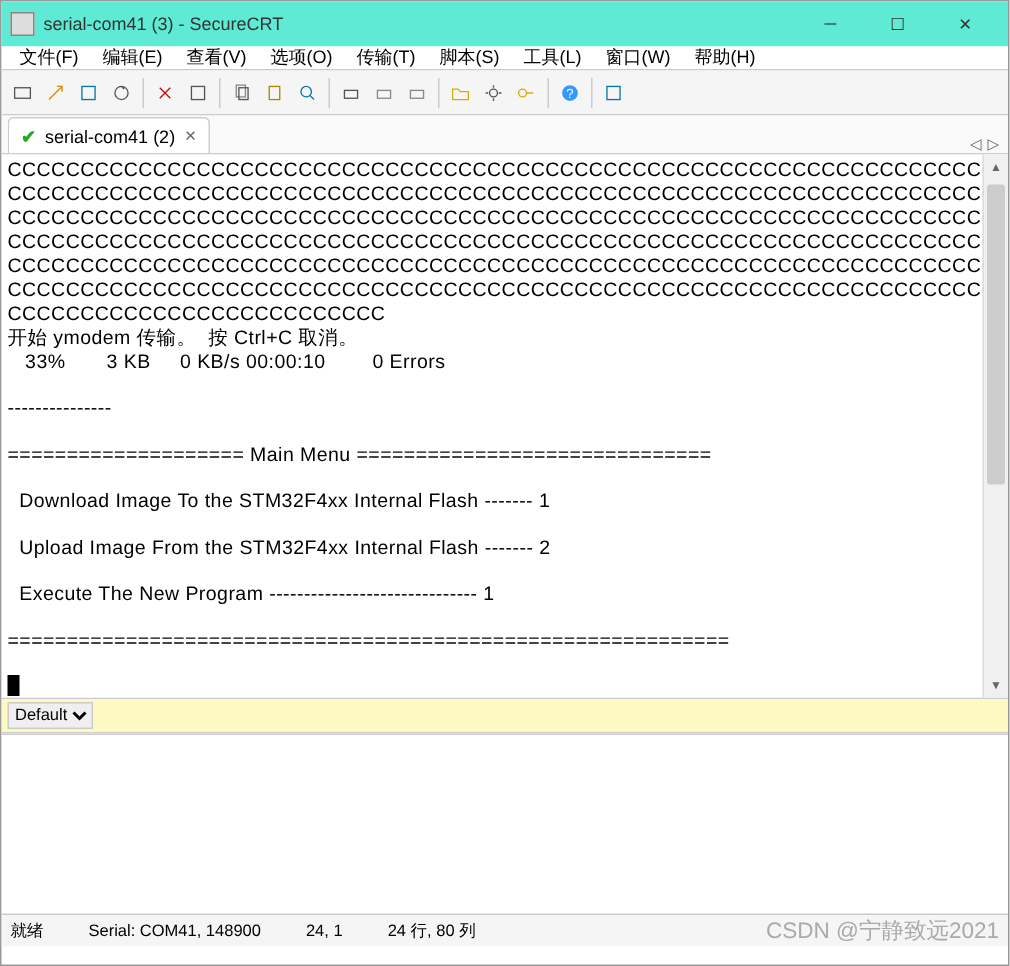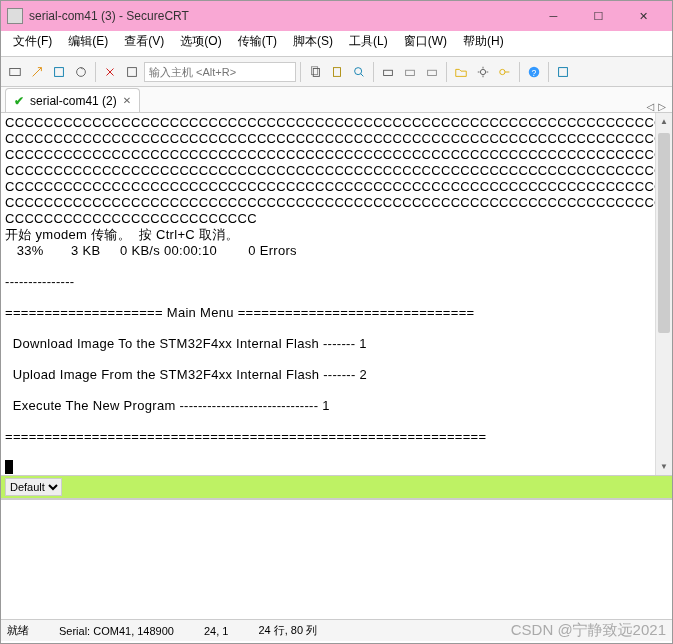--- a/index.html
+++ b/index.html
@@ -4,7 +4,7 @@
 <style>
 * { margin: 0; padding: 0; box-sizing: border-box; font-family: "Microsoft YaHei", Tahoma, sans-serif; }
 body { background: #fff; width: 673px; height: 644px; overflow: hidden; border: 1px solid #999; }
-.titlebar { height: 30px; background: #f9a8d4; display: flex; align-items: center; padding: 0 6px; font-size: 12px; color: #333; }
+.titlebar { height: 30px; background: #5eead4; display: flex; align-items: center; padding: 0 6px; font-size: 12px; color: #333; }
 .titlebar .icon { width: 16px; height: 16px; margin-right: 6px; background: #ddd; border: 1px solid #888; }
 .titlebar .title { flex: 1; }
 .titlebar .winbtn { width: 45px; height: 28px; display: flex; align-items: center; justify-content: center; font-size: 11px; cursor: pointer; }

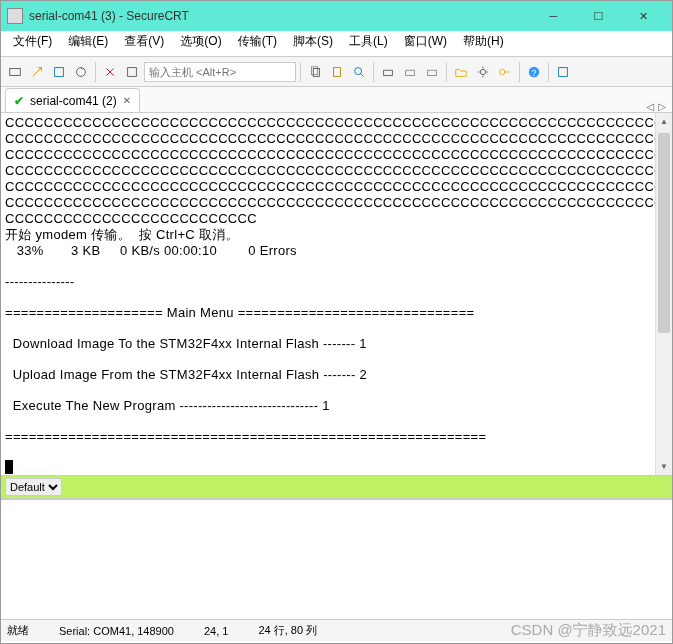--- a/index.html
+++ b/index.html
@@ -8,7 +8,7 @@
 .titlebar .icon { width: 16px; height: 16px; margin-right: 6px; background: #ddd; border: 1px solid #888; }
 .titlebar .title { flex: 1; }
 .titlebar .winbtn { width: 45px; height: 28px; display: flex; align-items: center; justify-content: center; font-size: 11px; cursor: pointer; }
-.menubar { height: 26px; background: #fff; border-bottom: 1px solid #ccc; display: flex; padding: 0 4px; font-size: 12px; }
+.menubar { height: 16px; background: #fff; border-bottom: 1px solid #ccc; display: flex; align-items: center; padding: 0 4px; font-size: 12px; }
 .menubar span { padding: 2px 8px; cursor: pointer; }
 .toolbar { height: 30px; background: #f5f5f5; border-bottom: 1px solid #ccc; display: flex; align-items: center; padding: 0 4px; gap: 2px; }
 .tb-btn { width: 20px; height: 20px; border: 1px solid transparent; display: flex; align-items: center; justify-content: center; font-size: 11px; cursor: pointer; }

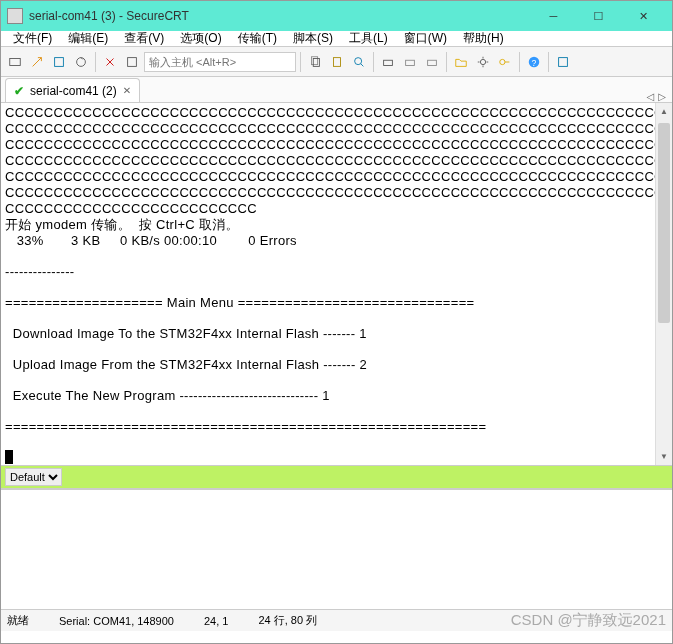--- a/index.html
+++ b/index.html
@@ -88,7 +88,6 @@
         <rect x="3" y="3" width="10" height="10" fill="none" stroke="#555"></rect>
       </svg>
     </div>
-  <input class="tb-input" placeholder="输入主机 &lt;Alt+R&gt;" style="">
   <div class="tb-sep"></div>
   <div class="tb-btn">
       <svg viewBox="0 0 16 16">

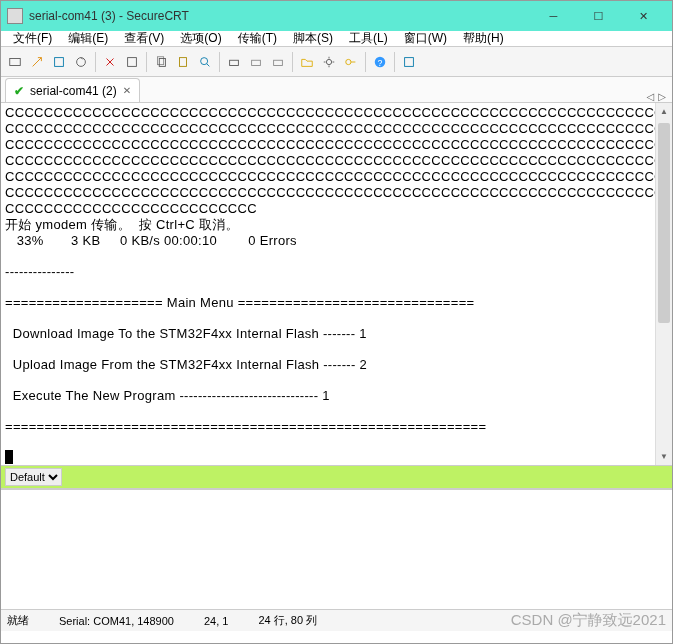--- a/index.html
+++ b/index.html
@@ -25,7 +25,7 @@
 .scrollbar { width: 17px; background: #f0f0f0; border-left: 1px solid #ddd; position: relative; }
 .scroll-thumb { position: absolute; left: 2px; right: 2px; top: 20px; height: 200px; background: #ccc; border-radius: 2px; }
 .scroll-arrow { height: 17px; display: flex; align-items: center; justify-content: center; font-size: 8px; color: #666; cursor: pointer; }
-.style-dropdown { height: 24px; background: #bef264; border-top: 1px solid #ccc; border-bottom: 1px solid #ccc; display: flex; align-items: center; padding: 0 4px; }
+.style-dropdown { height: 24px; background: #fef9c3; border-top: 1px solid #ccc; border-bottom: 1px solid #ccc; display: flex; align-items: center; padding: 0 4px; }
 .style-dropdown select { font-size: 11px; border: 1px solid #ccc; height: 18px; }
 .bottom-pane { height: 120px; background: #fff; border-top: 1px solid #ccc; }
 .statusbar { height: 22px; background: #f5f5f5; border-top: 1px solid #ccc; display: flex; align-items: center; font-size: 11px; padding: 0 6px; gap: 30px; }

